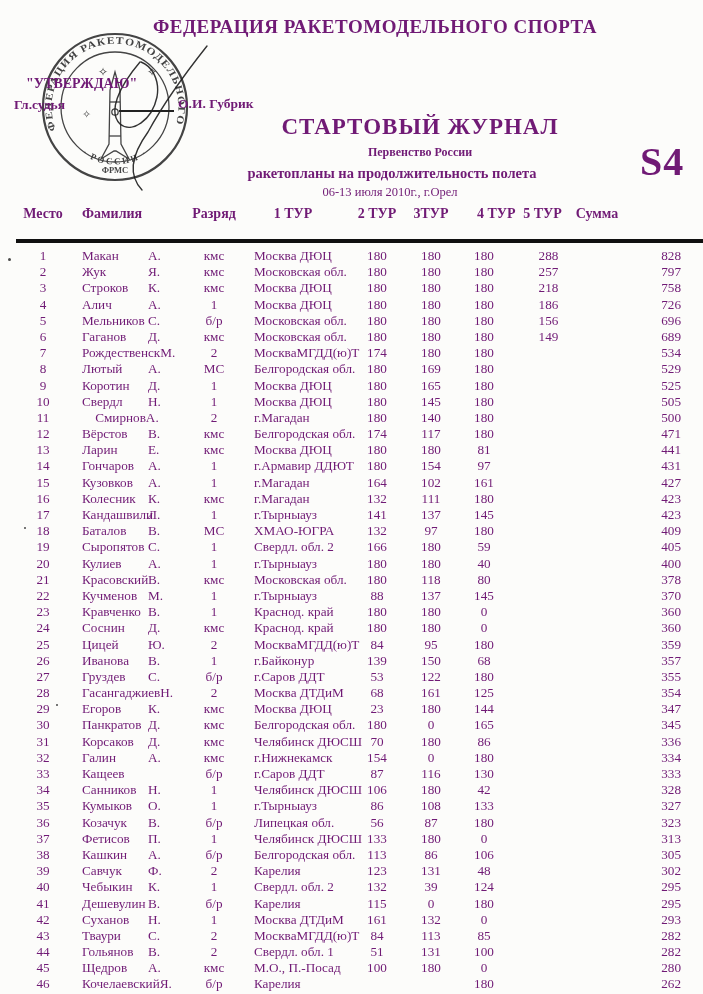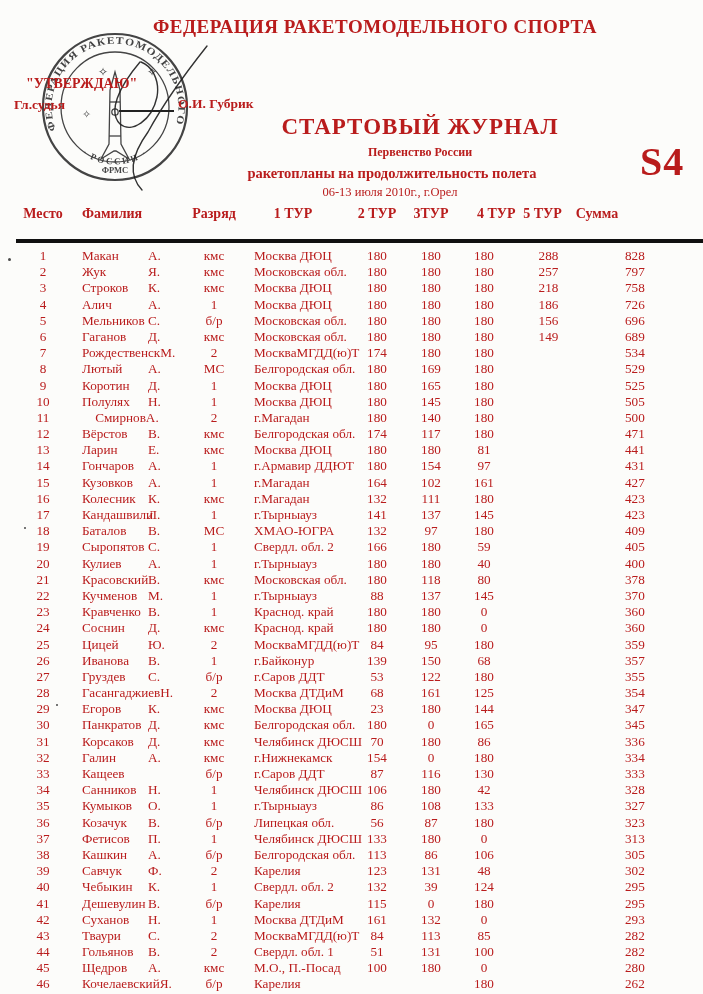--- a/index.html
+++ b/index.html
@@ -5,7 +5,7 @@
   html,body{margin:0;padding:0;background:#d9d9d9;}
   .page{
     position:relative;width:703px;height:994px;margin:0 auto;
-    background:#fcfcfa;color:#b91c1c;overflow:hidden;
+    background:#fcfcfa;color:#701a75;overflow:hidden;
     font-family:"Liberation Serif","DejaVu Serif",serif;
   }
   

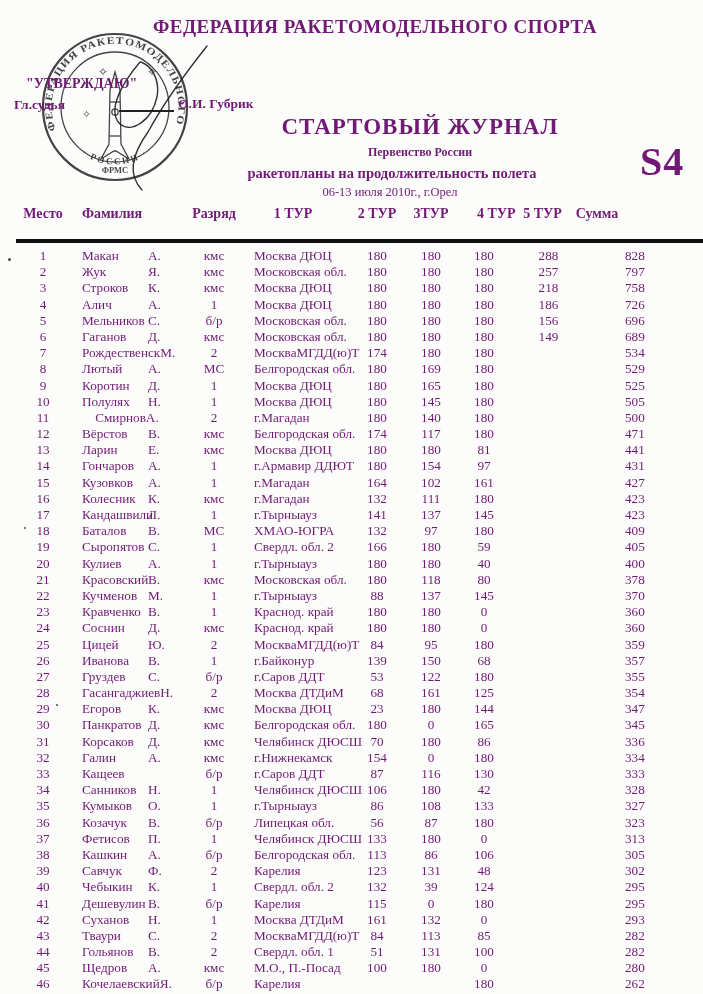--- a/index.html
+++ b/index.html
@@ -51,7 +51,7 @@
   .c-team{padding-left:18px;}
   .c-t{text-align:center;}
   .c-t4{padding-left:12px;}
-  .c-sum{text-align:left;padding-right:12px;}
+  .c-sum{text-align:right;padding-right:12px;}
   
   .dot{position:absolute;background:#4a4a4a;border-radius:50%;}
   .d1{left:8px;top:258px;width:3px;height:3px;}

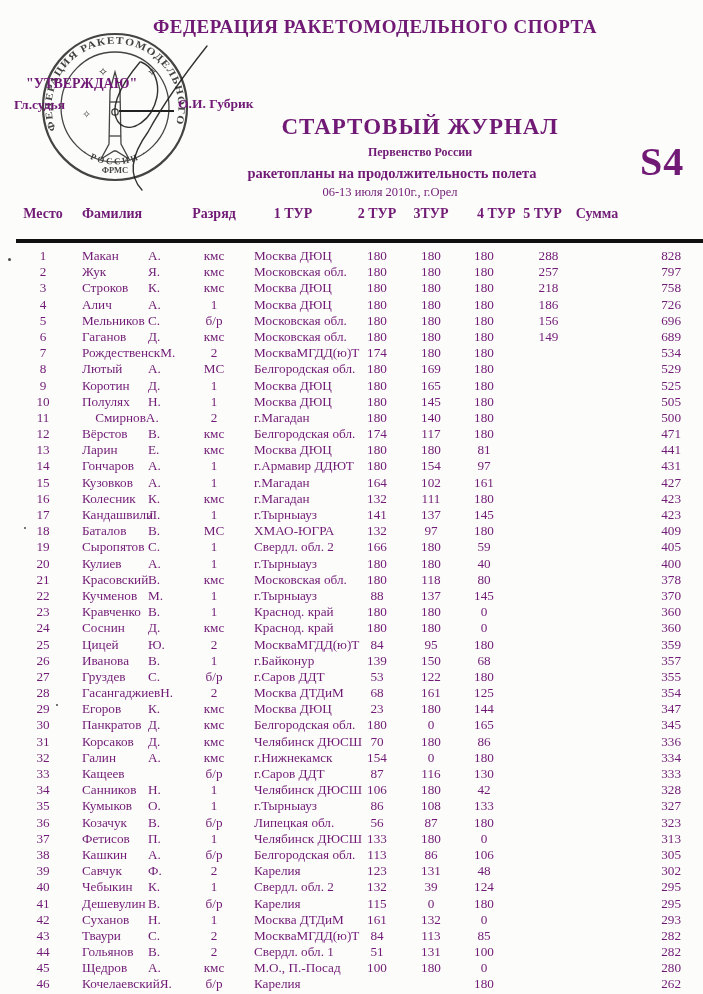--- a/index.html
+++ b/index.html
@@ -242,7 +242,7 @@
         </div>
         <div class="row grid">
           <div class="c c-place">10</div>
-          <div class="c c-surname">Полулях</div>
+          <div class="c c-surname">Свердл</div>
           <div class="c c-init">Н.</div>
           <div class="c c-rank">1</div>
           <div class="c c-team">Москва ДЮЦ</div>

